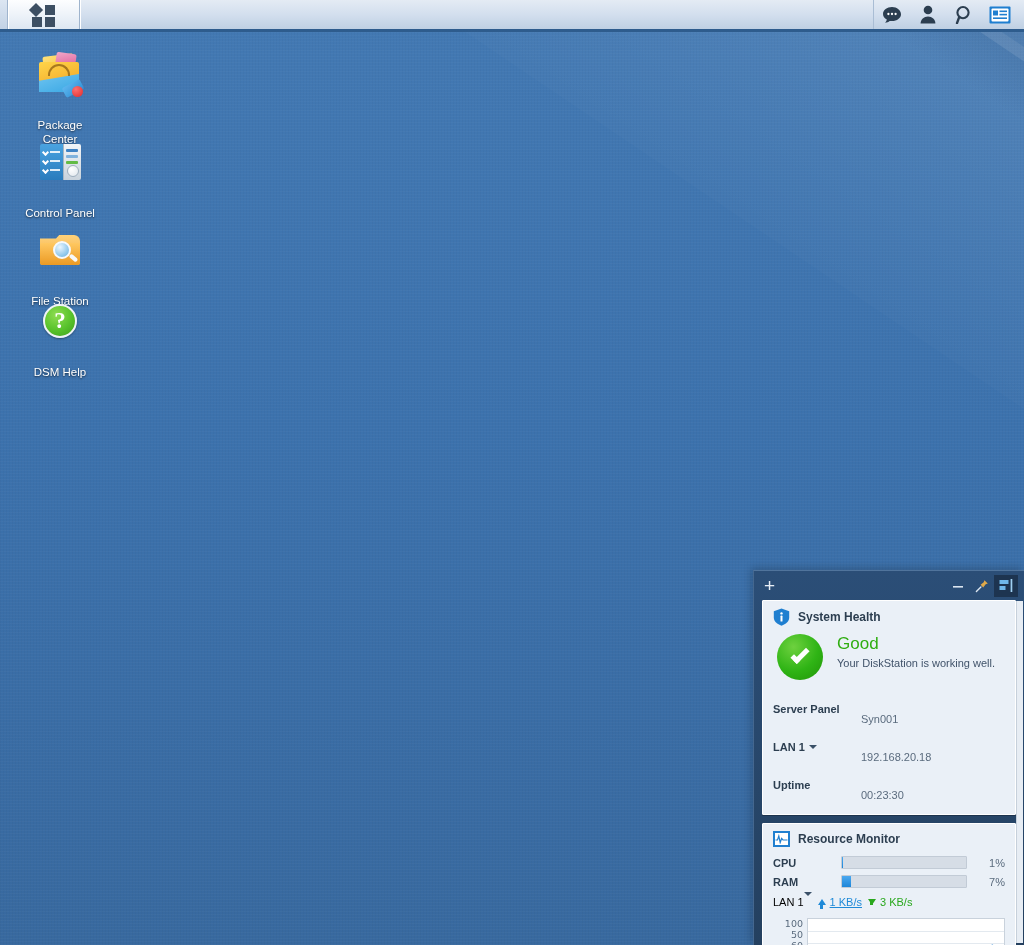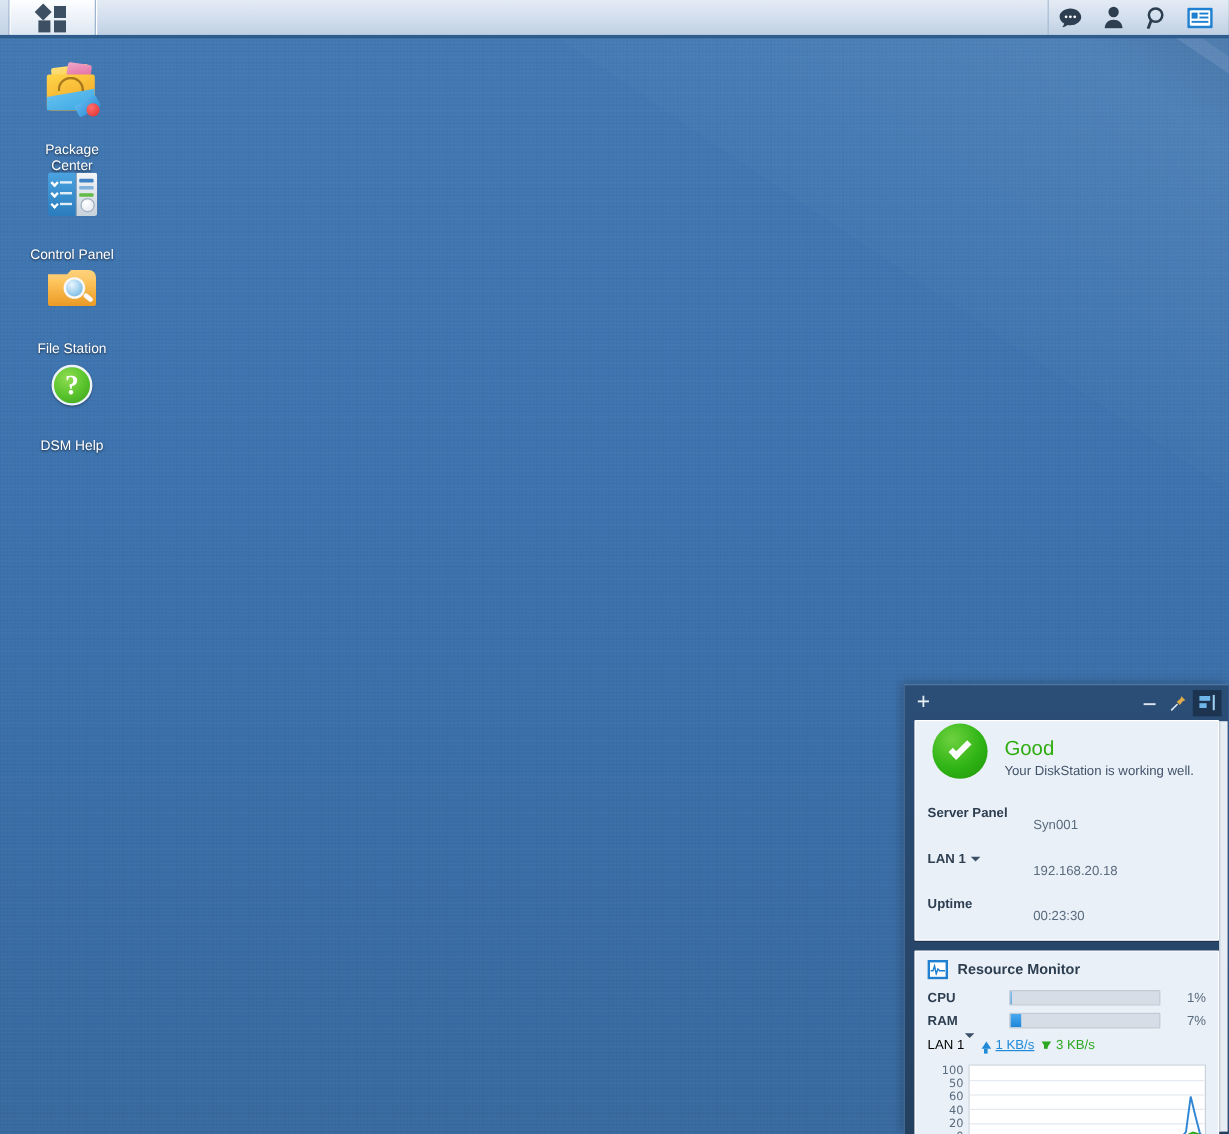--- a/index.html
+++ b/index.html
@@ -434,7 +434,7 @@
   <div class="lbl">Control Panel</div>
 </div>
 
-<div class="desk-icon" style="left:8px; top:216px;">
+<div class="desk-icon" style="left:8px; top:226px;">
   <div class="ico">
     <div class="fst">
       <div class="back"></div>

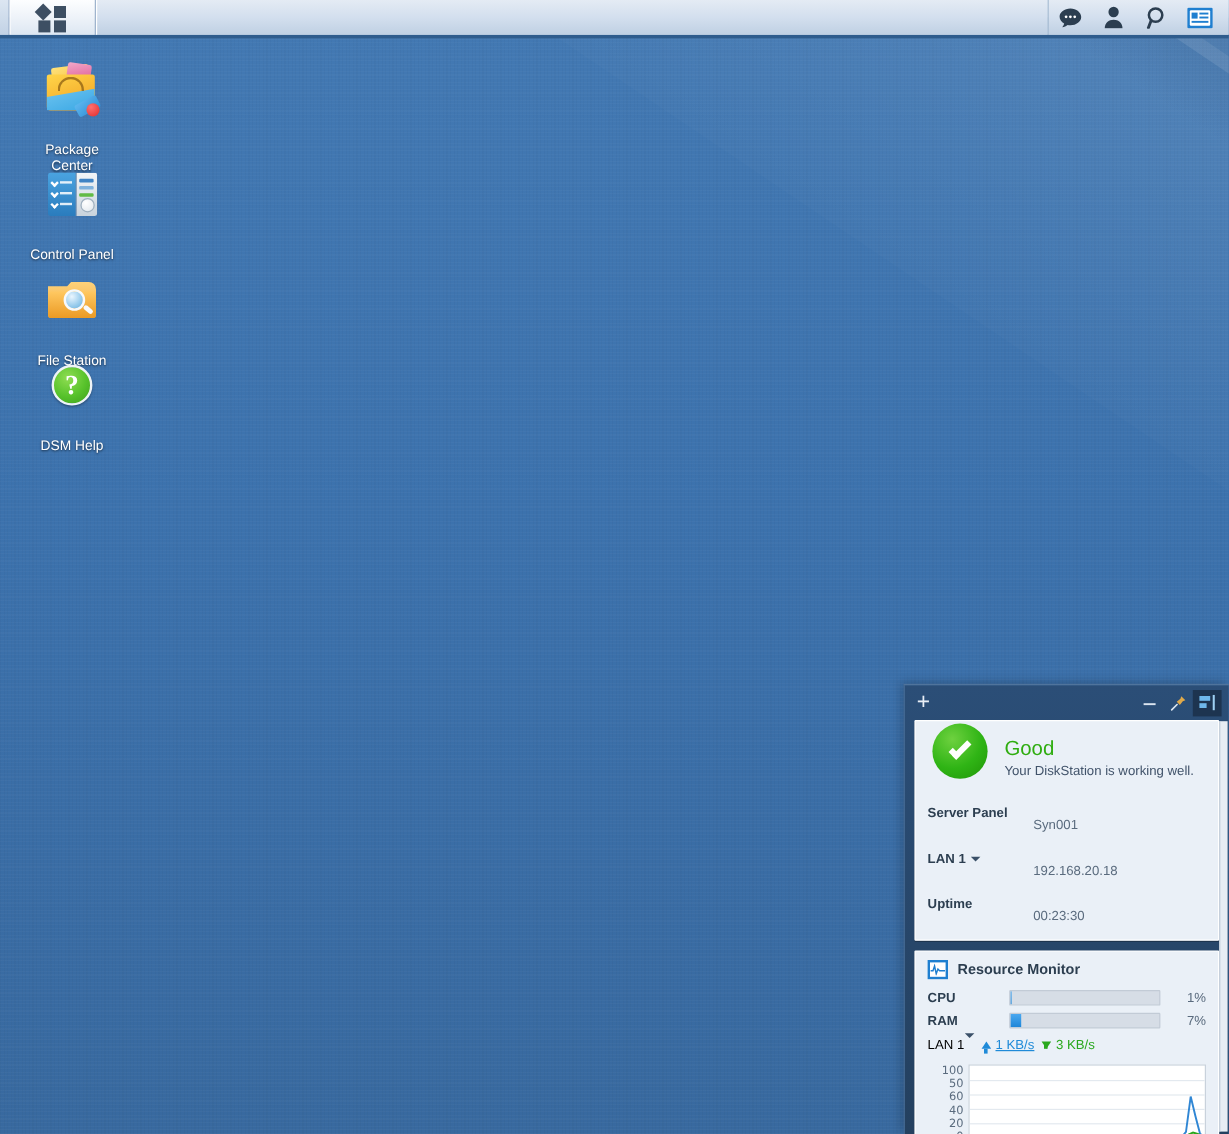--- a/index.html
+++ b/index.html
@@ -483,6 +483,16 @@
   </div>
 
   <div class="wp-card">
+    <div class="card-title">
+      <span class="info-shield">
+        <svg width="17" height="18" viewBox="0 0 17 18">
+          <path d="M8.5 0.6 L16.2 3.2 v6.4 c0 4.2-3.4 6.6-7.7 8.2 C4.2 16.2 0.8 13.8 0.8 9.6 V3.2 Z" fill="#1f7fd0"></path>
+          <circle cx="8.5" cy="5.4" r="1.2" fill="#ffffff"></circle>
+          <rect x="7.5" y="7.6" width="2" height="6" rx="0.6" fill="#ffffff"></rect>
+        </svg>
+      </span>
+      <span>System Health</span>
+    </div>
     <div class="card-body">
       <div class="health-row">
         <div class="check-circle">

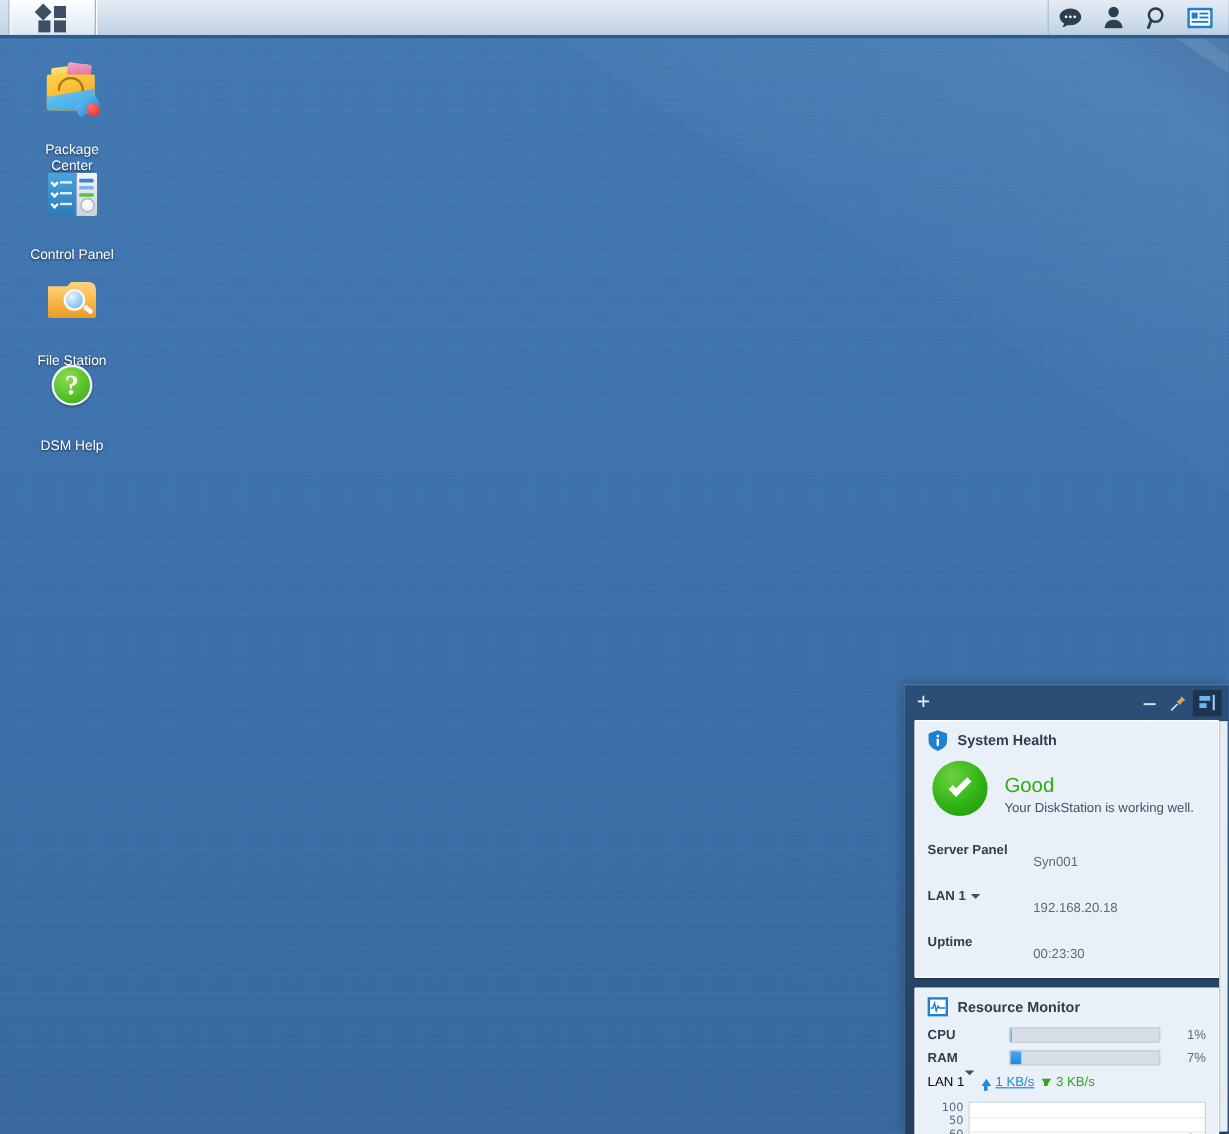--- a/index.html
+++ b/index.html
@@ -270,7 +270,7 @@
   }
   .card-body { padding: 0 10px 10px 10px; }
 
-  .health-row { display: flex; align-items: flex-end; gap: 14px; padding: 2px 2px 10px 4px; }
+  .health-row { display: flex; align-items: flex-start; gap: 14px; padding: 2px 2px 10px 4px; }
   .check-circle {
     width: 46px; height: 46px; border-radius: 50%;
     background: radial-gradient(circle at 36% 28%, #6ed13f 0%, #2fb415 55%, #209407 100%);

